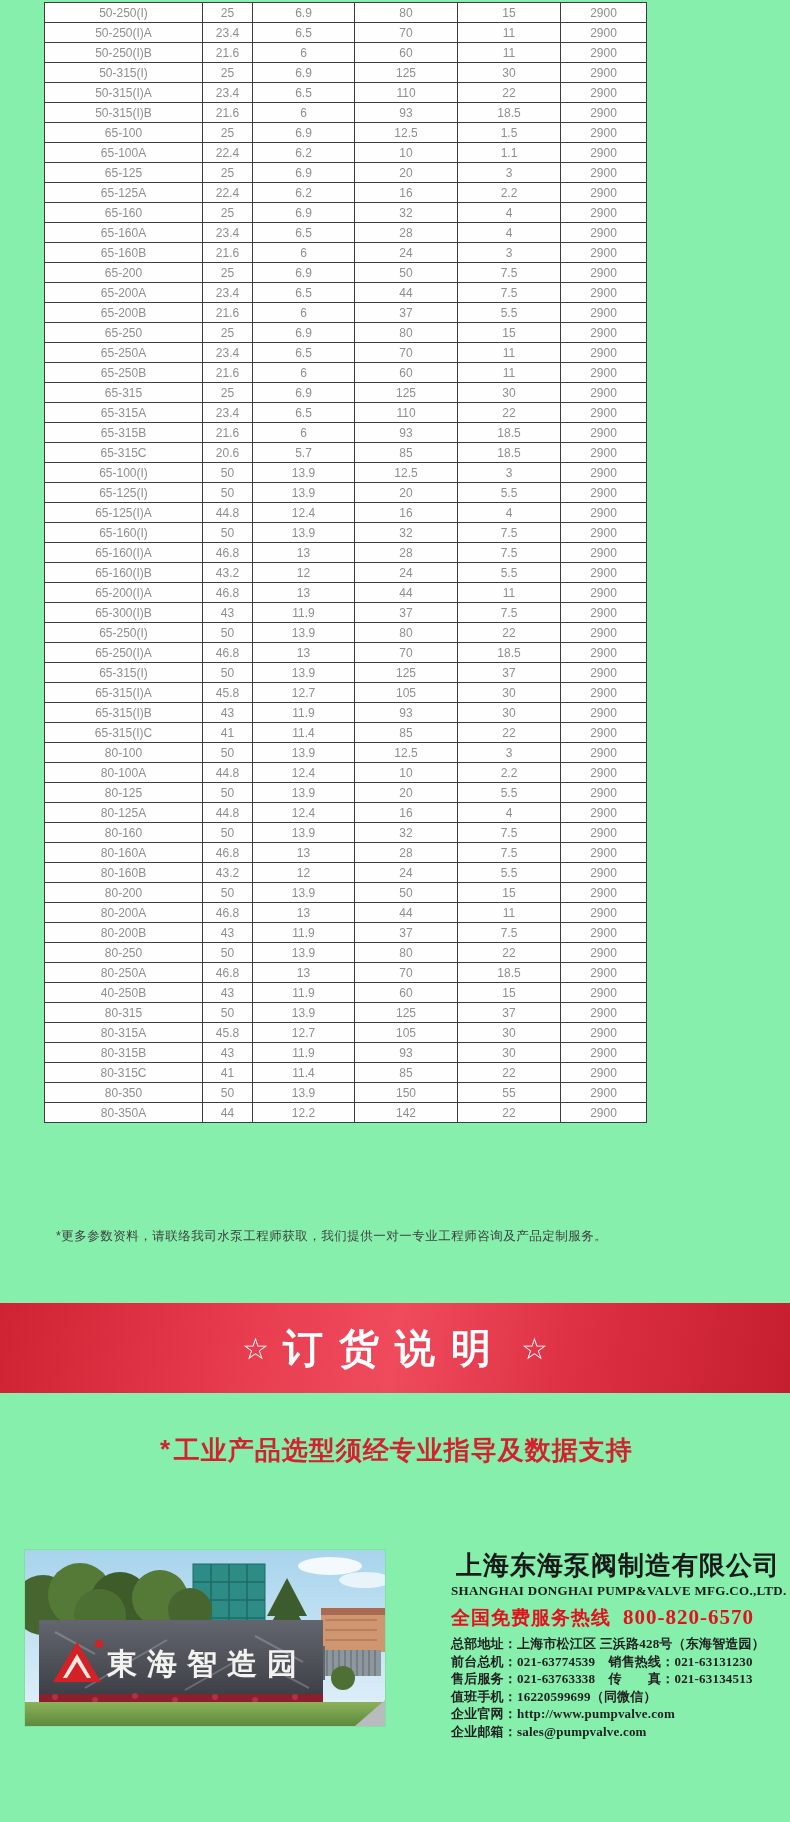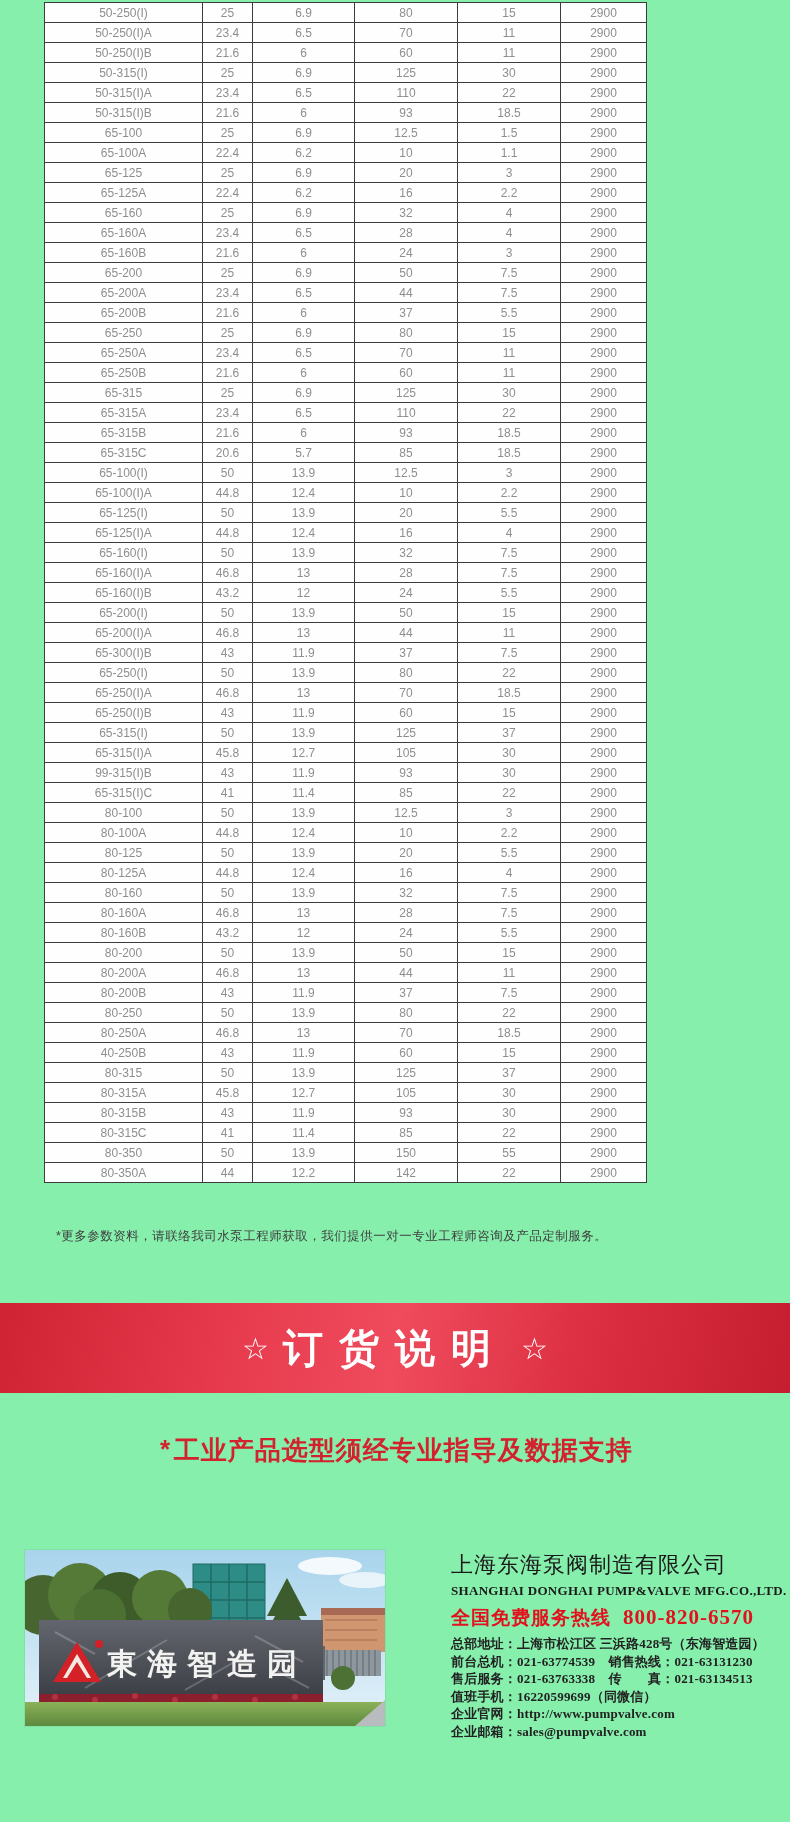--- a/index.html
+++ b/index.html
@@ -291,14 +291,6 @@
             <td>13.9</td>
             <td>12.5</td>
             <td>3</td>
-            <td>2900</td>
-          </tr>
-          <tr>
-            <td>65-100(I)A</td>
-            <td>44.8</td>
-            <td>12.4</td>
-            <td>10</td>
-            <td>2.2</td>
             <td>2900</td>
           </tr>
           <tr>

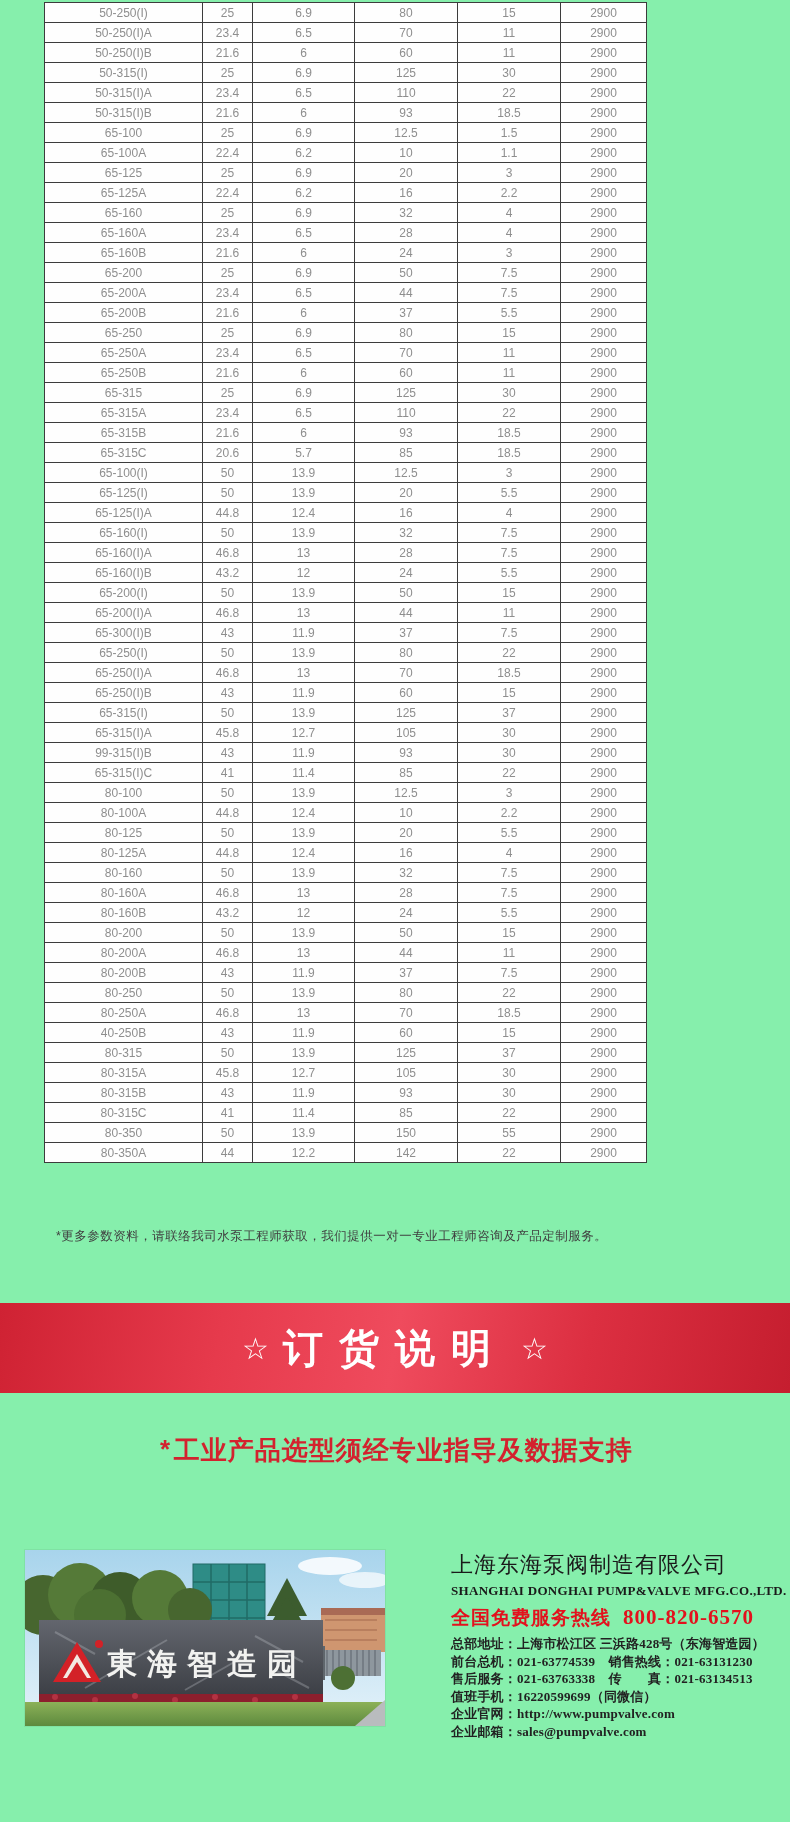--- a/index.html
+++ b/index.html
@@ -331,14 +331,6 @@
             <td>12</td>
             <td>24</td>
             <td>5.5</td>
-            <td>2900</td>
-          </tr>
-          <tr>
-            <td>65-200(I)</td>
-            <td>50</td>
-            <td>13.9</td>
-            <td>50</td>
-            <td>15</td>
             <td>2900</td>
           </tr>
           <tr>

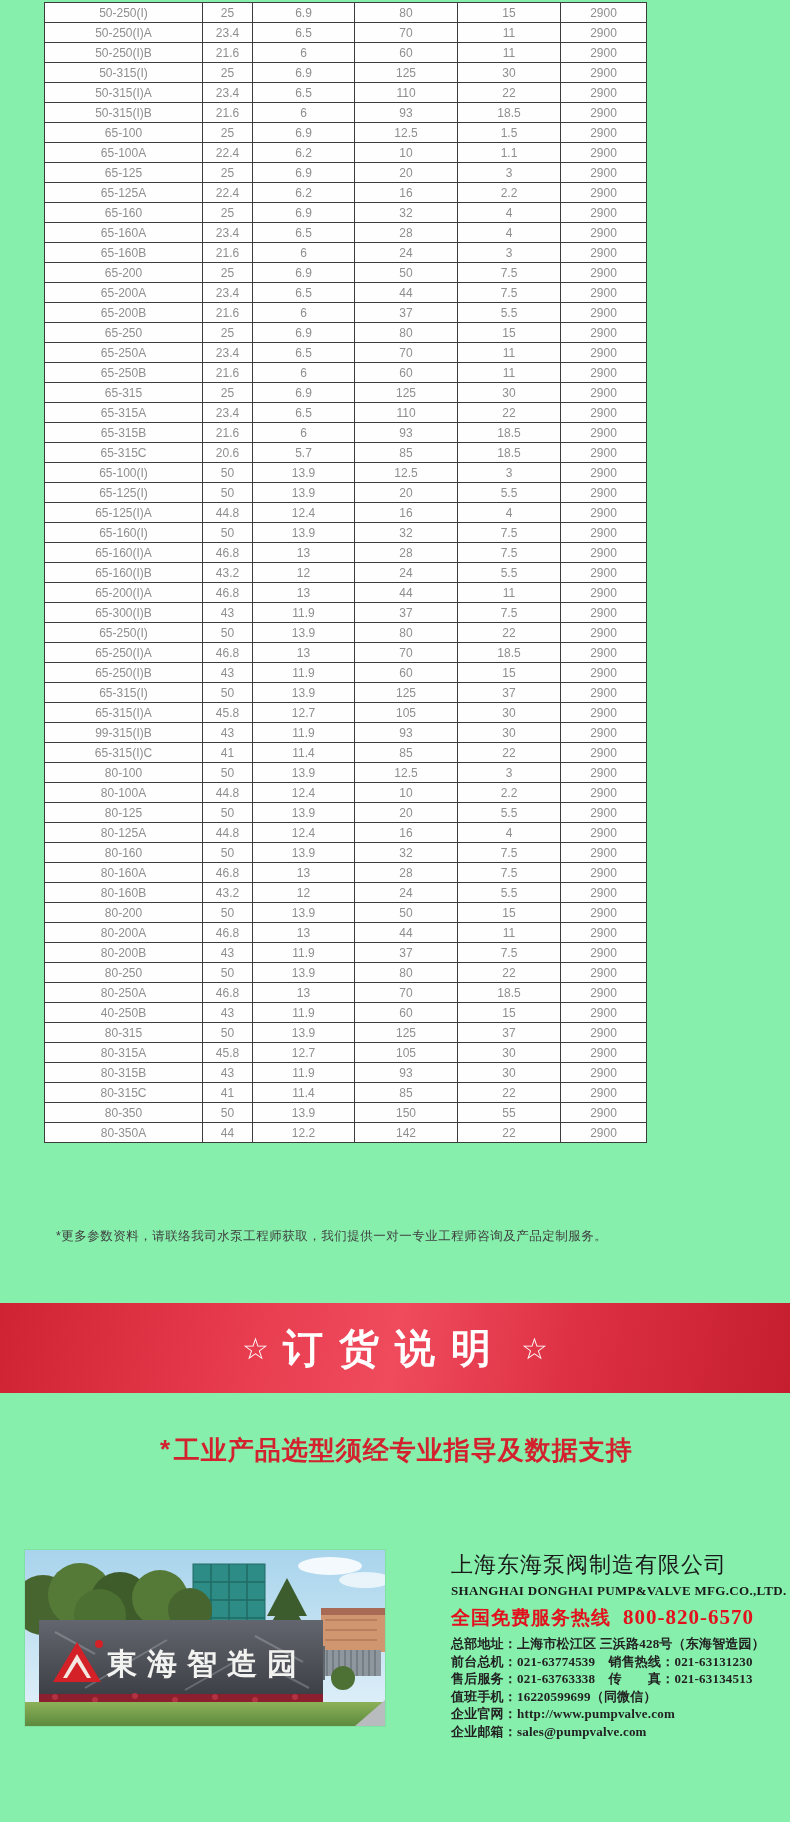--- a/index.html
+++ b/index.html
@@ -363,14 +363,6 @@
             <td>13</td>
             <td>70</td>
             <td>18.5</td>
-            <td>2900</td>
-          </tr>
-          <tr>
-            <td>65-250(I)B</td>
-            <td>43</td>
-            <td>11.9</td>
-            <td>60</td>
-            <td>15</td>
             <td>2900</td>
           </tr>
           <tr>

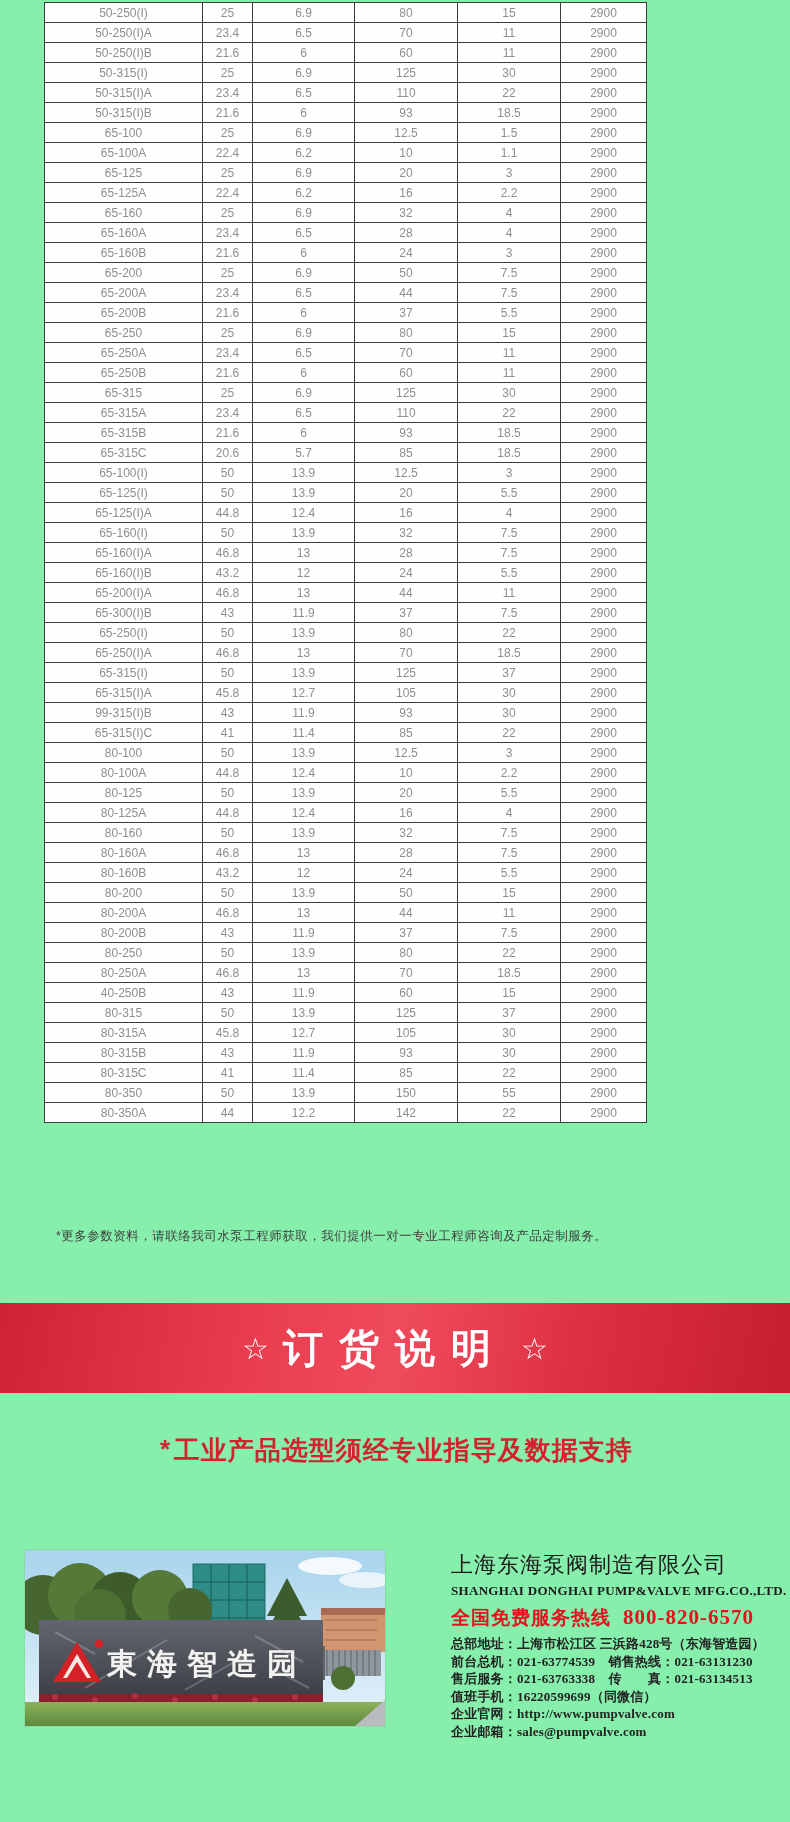--- a/index.html
+++ b/index.html
@@ -382,7 +382,7 @@
             <td>2900</td>
           </tr>
           <tr>
-            <td>99-315(I)B</td>
+            <td>65-315(I)B</td>
             <td>43</td>
             <td>11.9</td>
             <td>93</td>

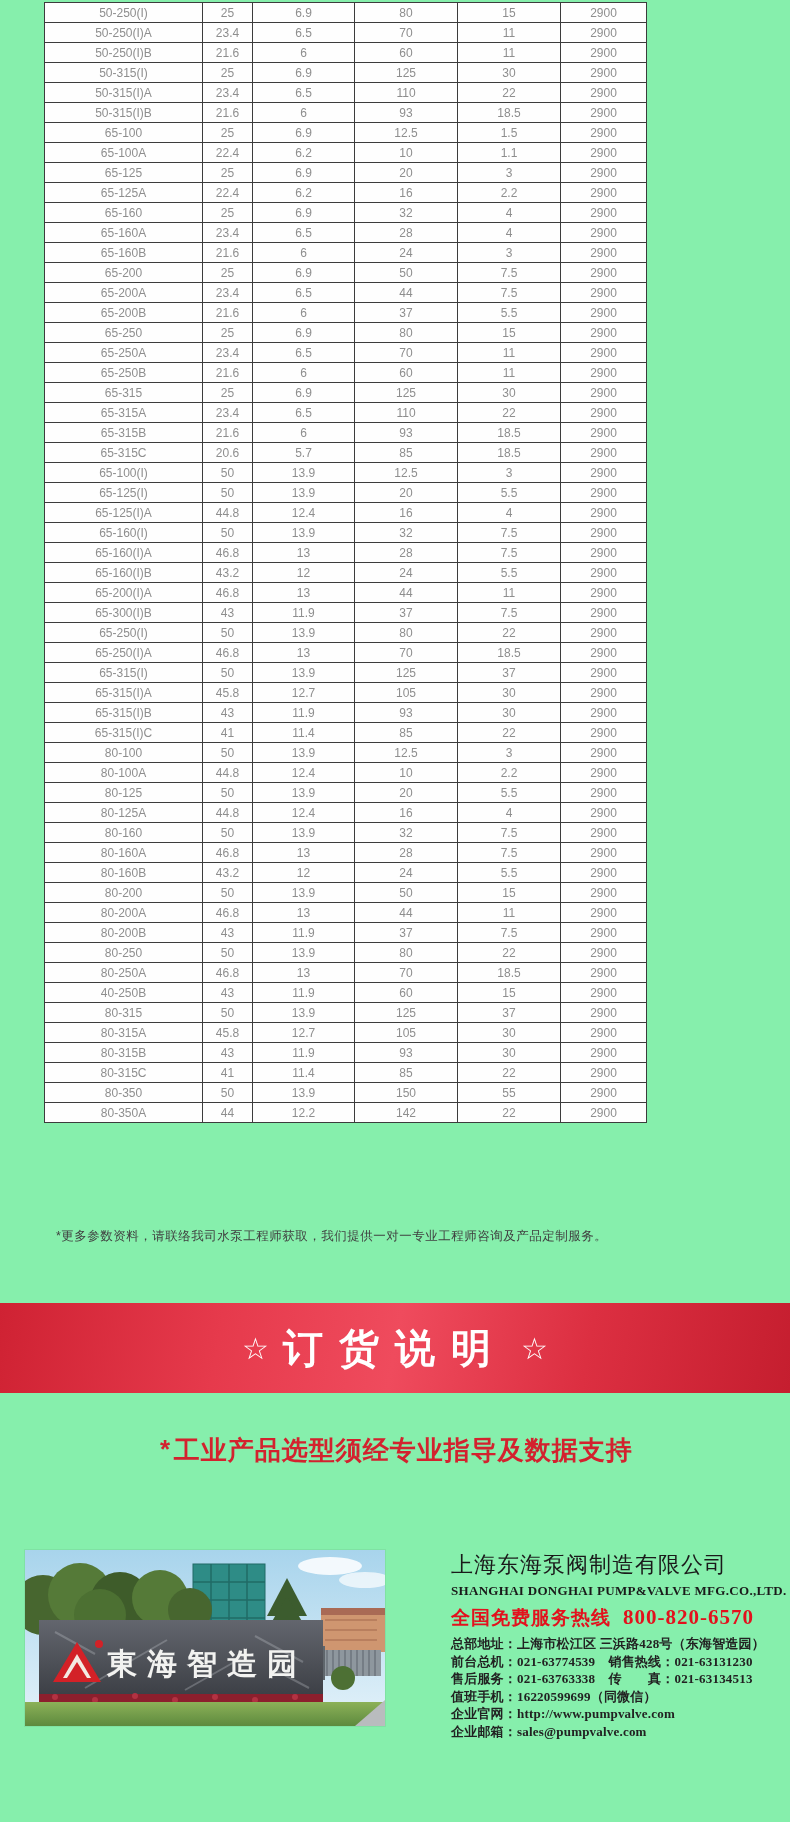--- a/index.html
+++ b/index.html
@@ -62,8 +62,8 @@
     margin-left:66px;width:334px;flex:0 0 auto;
   }
   .company-name{
-    font-size:22px;font-weight:normal;color:#1a1a1a;
-    letter-spacing:1px;white-space:nowrap;line-height:30px;
+    font-size:26px;font-weight:bold;color:#1a1a1a;
+    letter-spacing:1px;white-space:nowrap;line-height:30px;text-align:center;
   }
   .company-name-en{
     font-family:"Liberation Serif","DejaVu Serif",serif;

